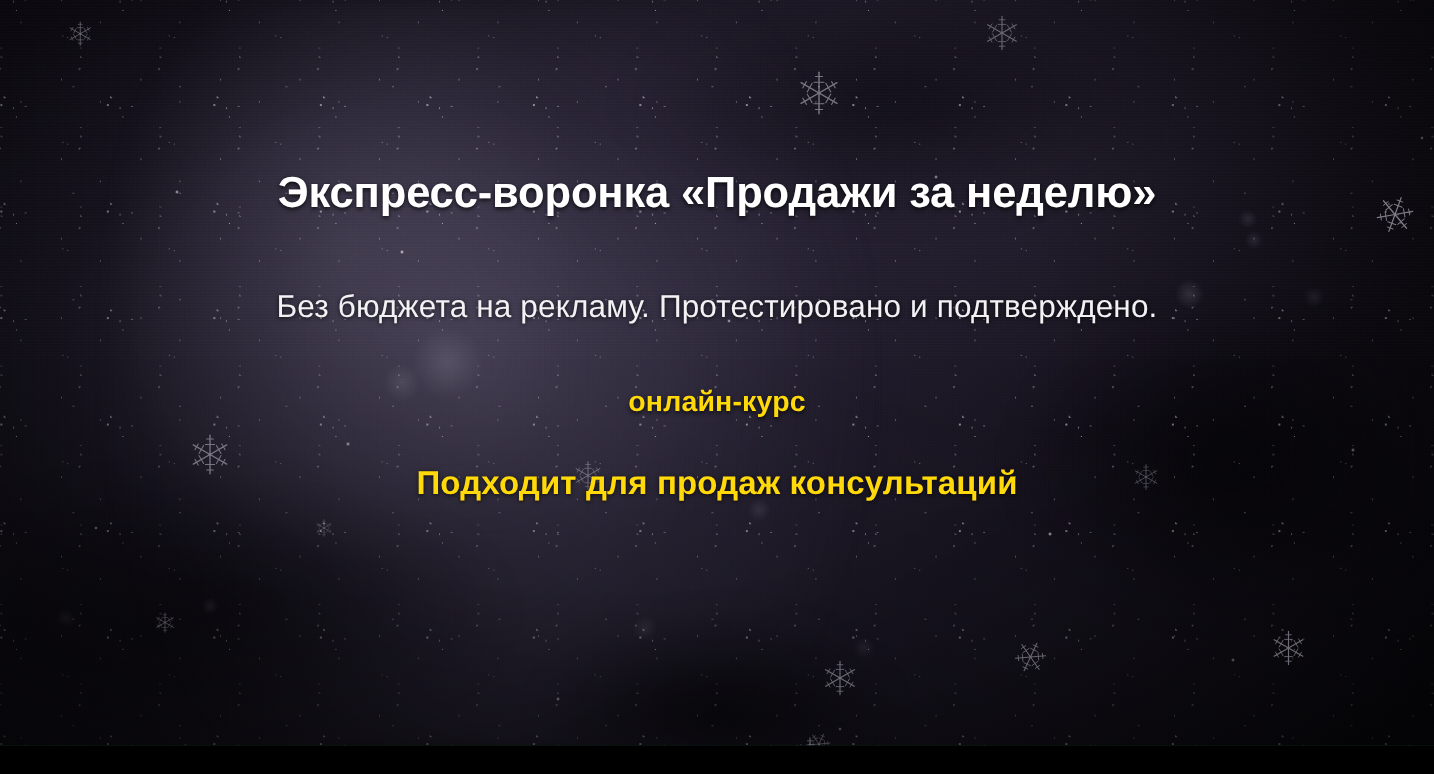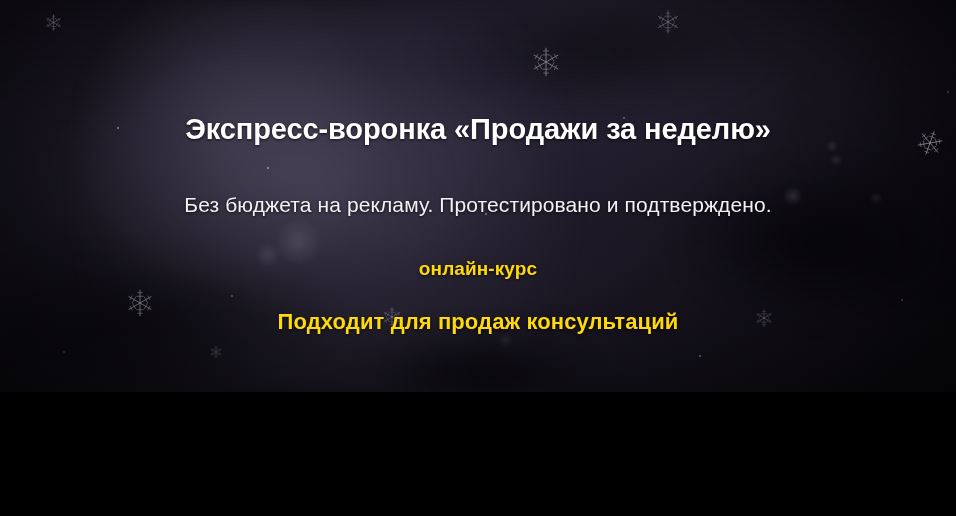--- a/index.html
+++ b/index.html
@@ -11,7 +11,7 @@
   #stage {
     position: relative;
     width: 956px;
-    height: 392px;
+    height: 497px;
     overflow: hidden;
     background-color: #14532d;
     font-family: "Liberation Sans", sans-serif;

